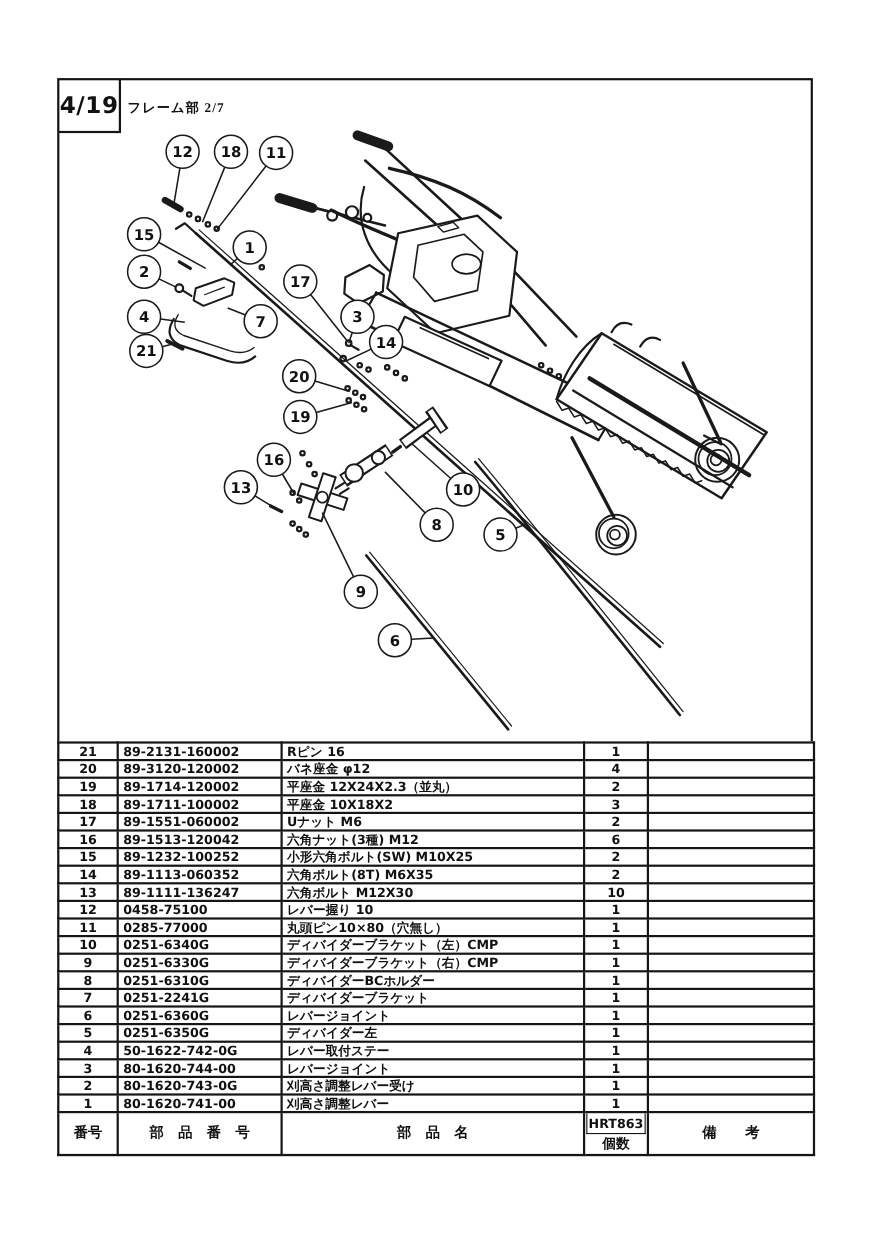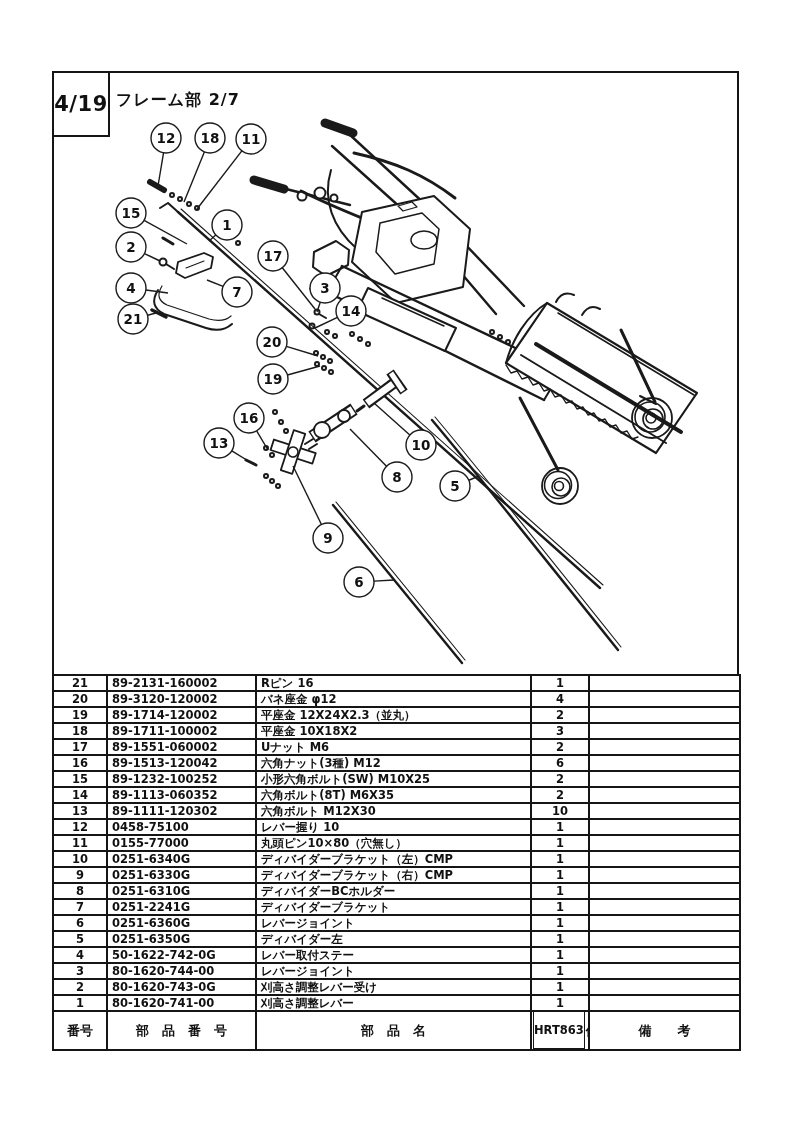--- a/index.html
+++ b/index.html
@@ -12,7 +12,7 @@
     border:2.5px solid #151515;box-sizing:border-box;background:#fff;
   }
   .pageno-box{
-    position:absolute;left:52px;top:71px;width:58px;height:66px;
+    position:absolute;left:52px;top:71px;width:58px;height:50px;
     border:2.5px solid #151515;box-sizing:border-box;background:#fff;
     display:flex;align-items:center;justify-content:center;
     font-size:21px;font-weight:bold;letter-spacing:0.5px;

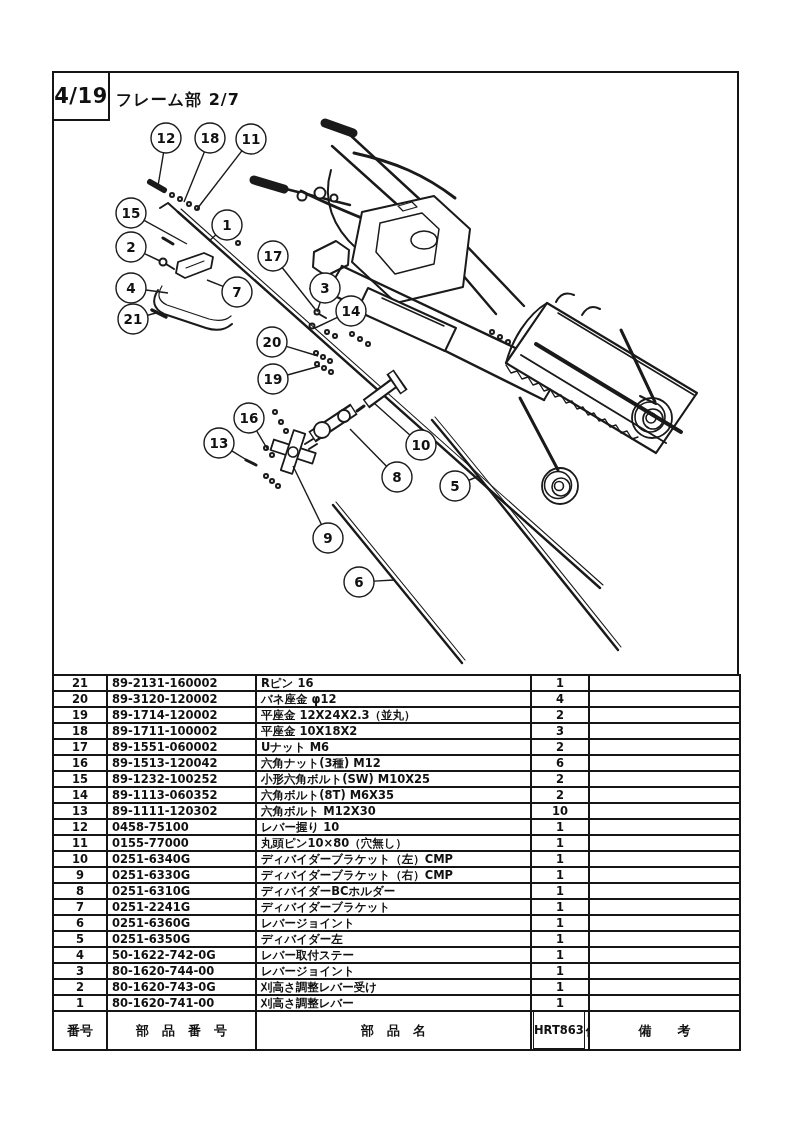--- a/index.html
+++ b/index.html
@@ -19,7 +19,7 @@
   }
   .section-title{
     position:absolute;left:116px;top:90px;
-    font-size:16px;font-weight:bold;letter-spacing:1px;
+    font-size:12px;font-weight:bold;letter-spacing:1px;font-family:Liberation Serif, serif;
   }
   svg.diagram{position:absolute;left:0;top:0;width:794px;height:1123px;}
 

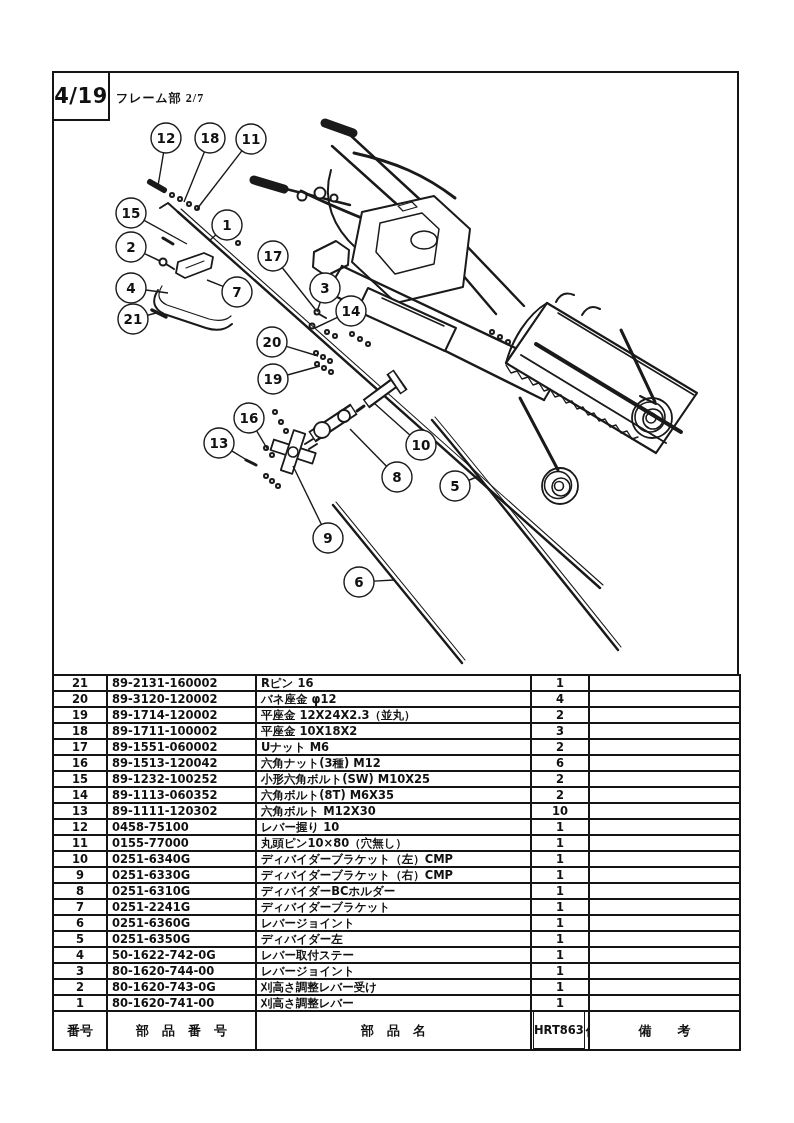--- a/index.html
+++ b/index.html
@@ -317,7 +317,7 @@
       </tr>
       <tr>
         <td class="c">13</td>
-        <td>89-1111-120302</td>
+        <td>89-1111-136247</td>
         <td>六角ボルト M12X30</td>
         <td class="c">10</td>
         <td></td>

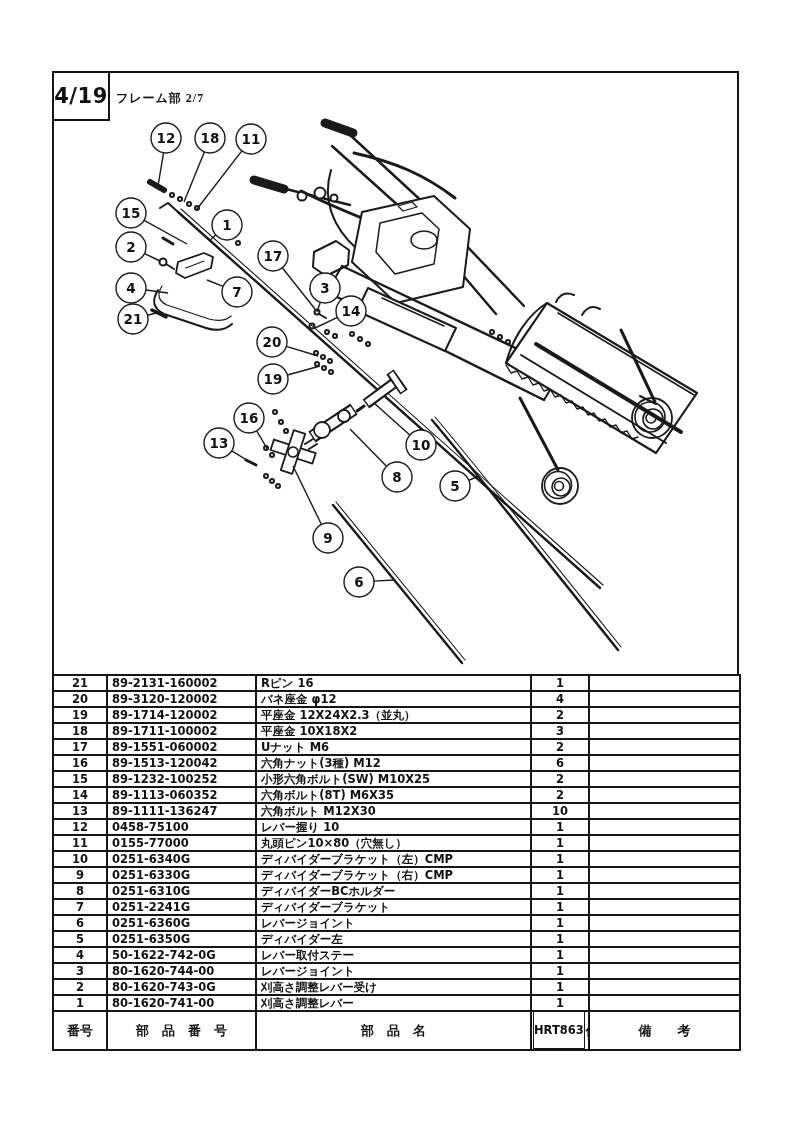--- a/index.html
+++ b/index.html
@@ -331,7 +331,7 @@
       </tr>
       <tr>
         <td class="c">11</td>
-        <td>0155-77000</td>
+        <td>0285-77000</td>
         <td>丸頭ピン10×80（穴無し）</td>
         <td class="c">1</td>
         <td></td>

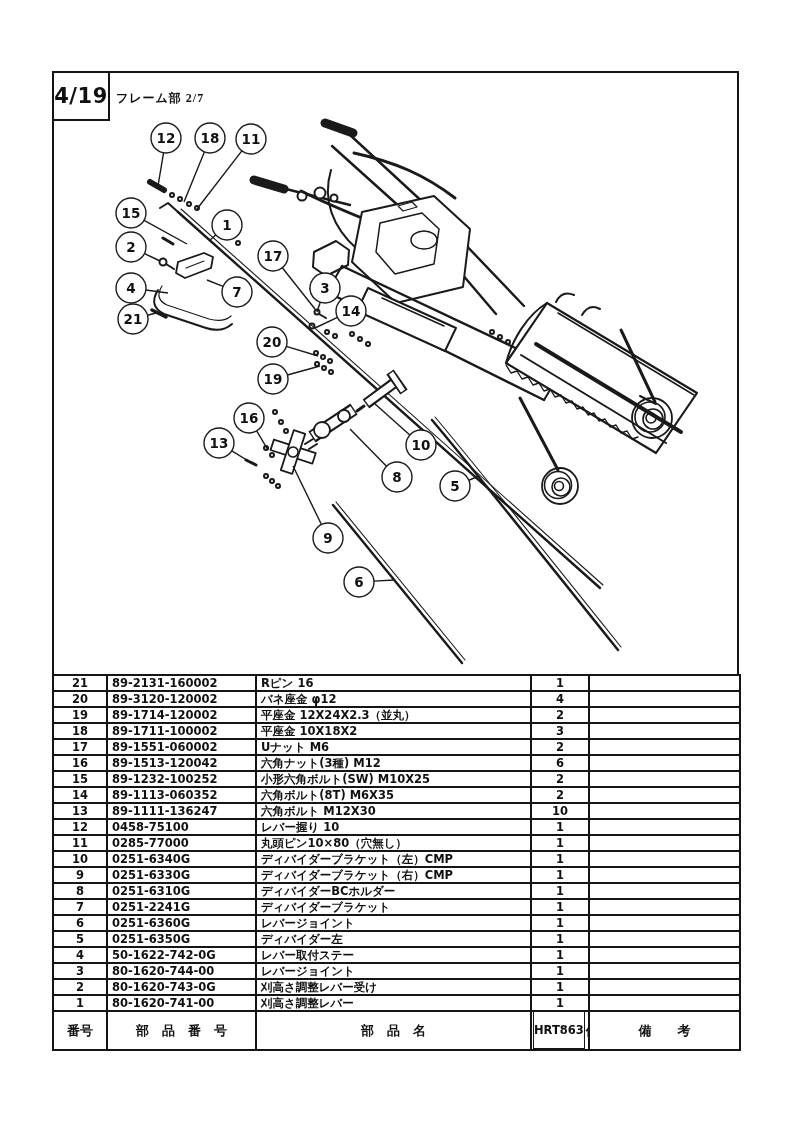--- a/index.html
+++ b/index.html
@@ -36,7 +36,7 @@
   table.parts tr.hdr td{
     height:37px;font-size:13px;text-align:center;vertical-align:middle;
   }
-  .qtyhead{display:flex;height:37px;}
+  .qtyhead{display:flex;flex-direction:column;height:37px;}
   .qtyhead .model{
     flex:1;border:1.5px solid #151515;border-top:none;margin:0 1px;
     display:flex;align-items:center;justify-content:center;

